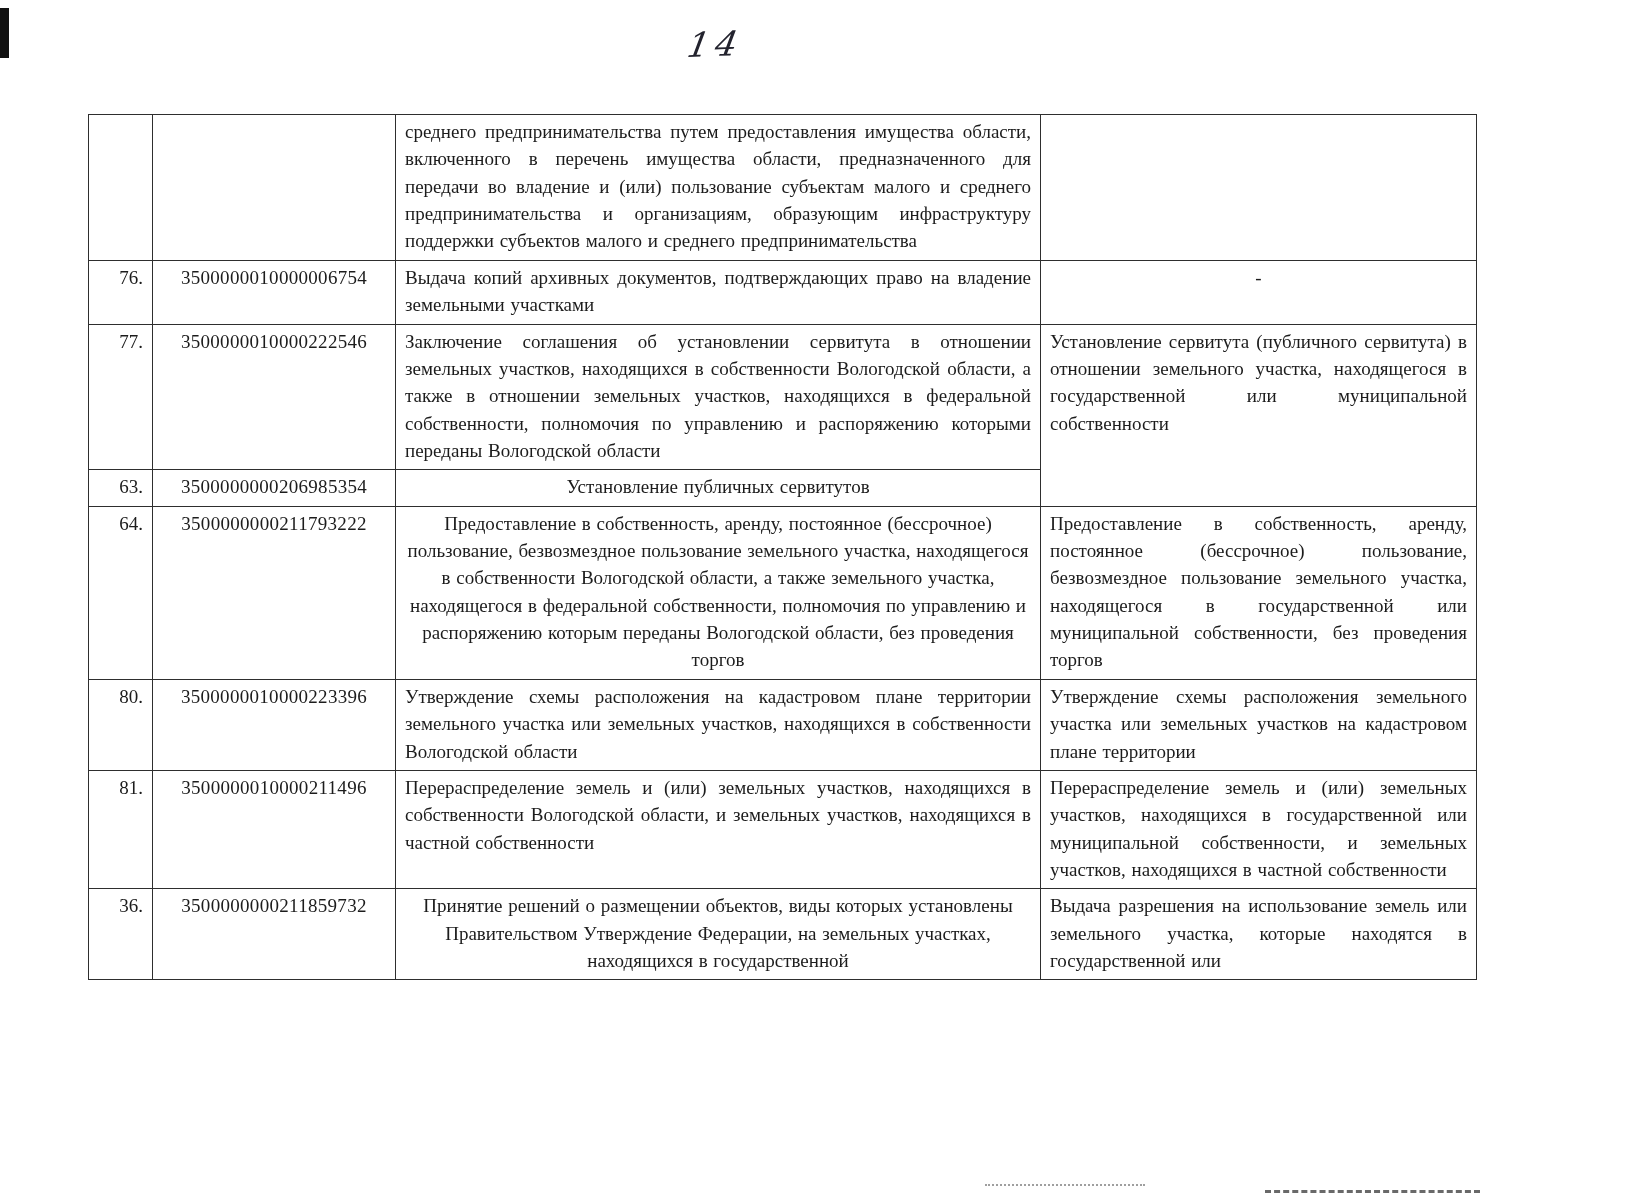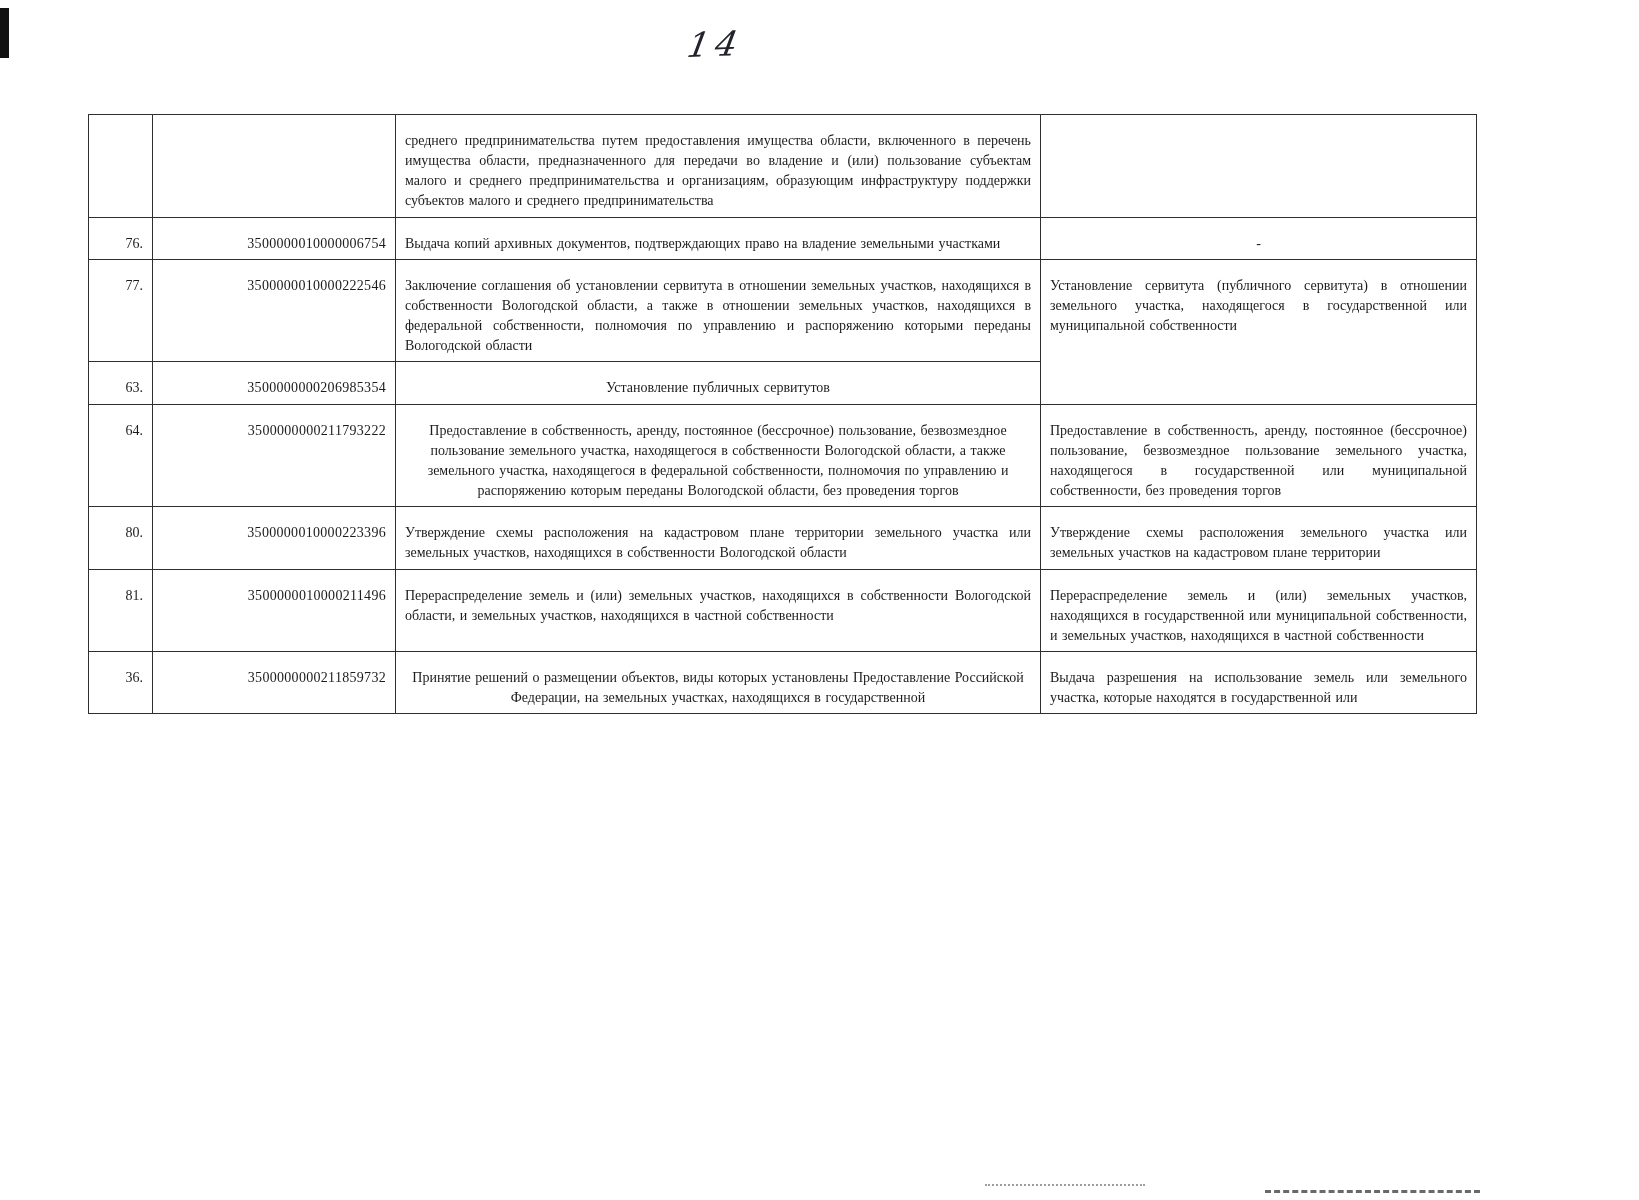--- a/index.html
+++ b/index.html
@@ -46,8 +46,8 @@
   table.doc-table td {
     border: 1.4px solid #2e2e2e;
     vertical-align: top;
-    padding: 16px 9px 5px 9px;
-    font-size: 14px;
+    padding: 3px 9px 5px 9px;
+    font-size: 19px;
     line-height: 1.44;
     word-spacing: 1px;
     overflow: hidden;

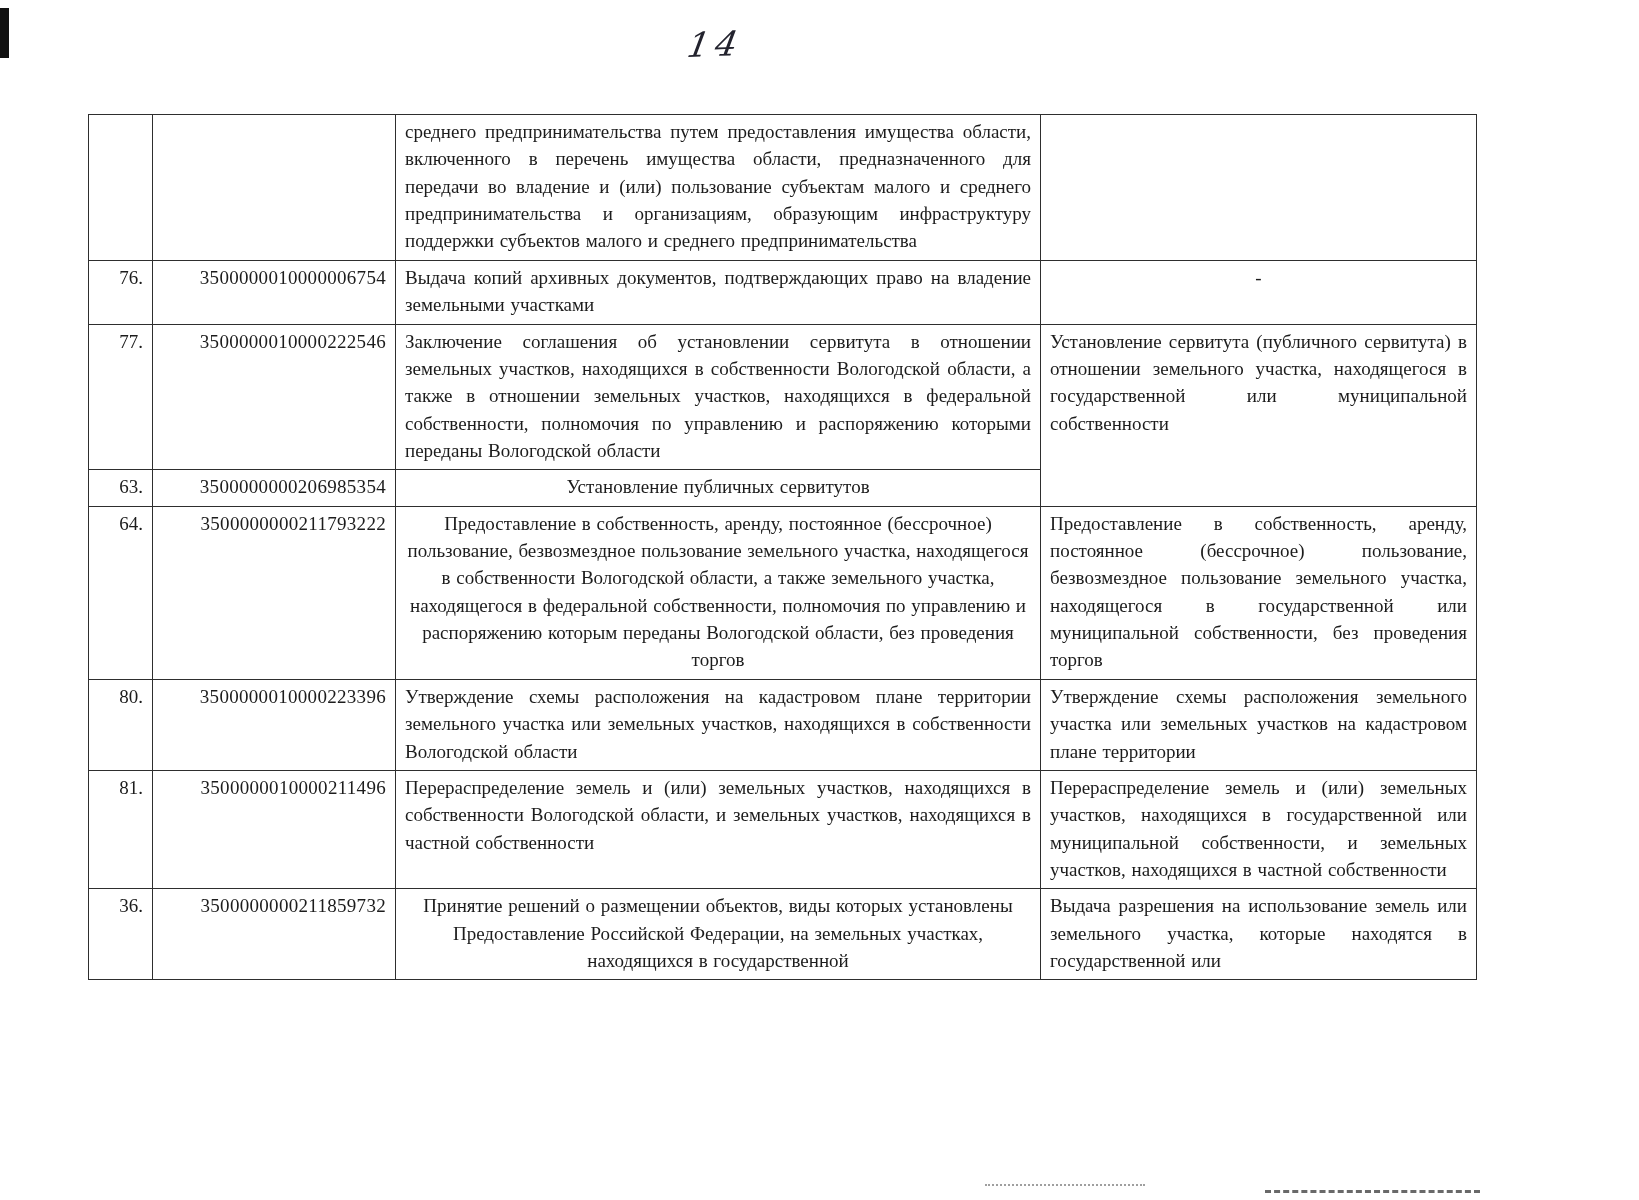--- a/index.html
+++ b/index.html
@@ -58,7 +58,7 @@
     padding-right: 2px;
   }
   td.c-id {
-    text-align: right;
+    text-align: center;
     letter-spacing: 0.3px;
     white-space: nowrap;
     margin-top: 28px;

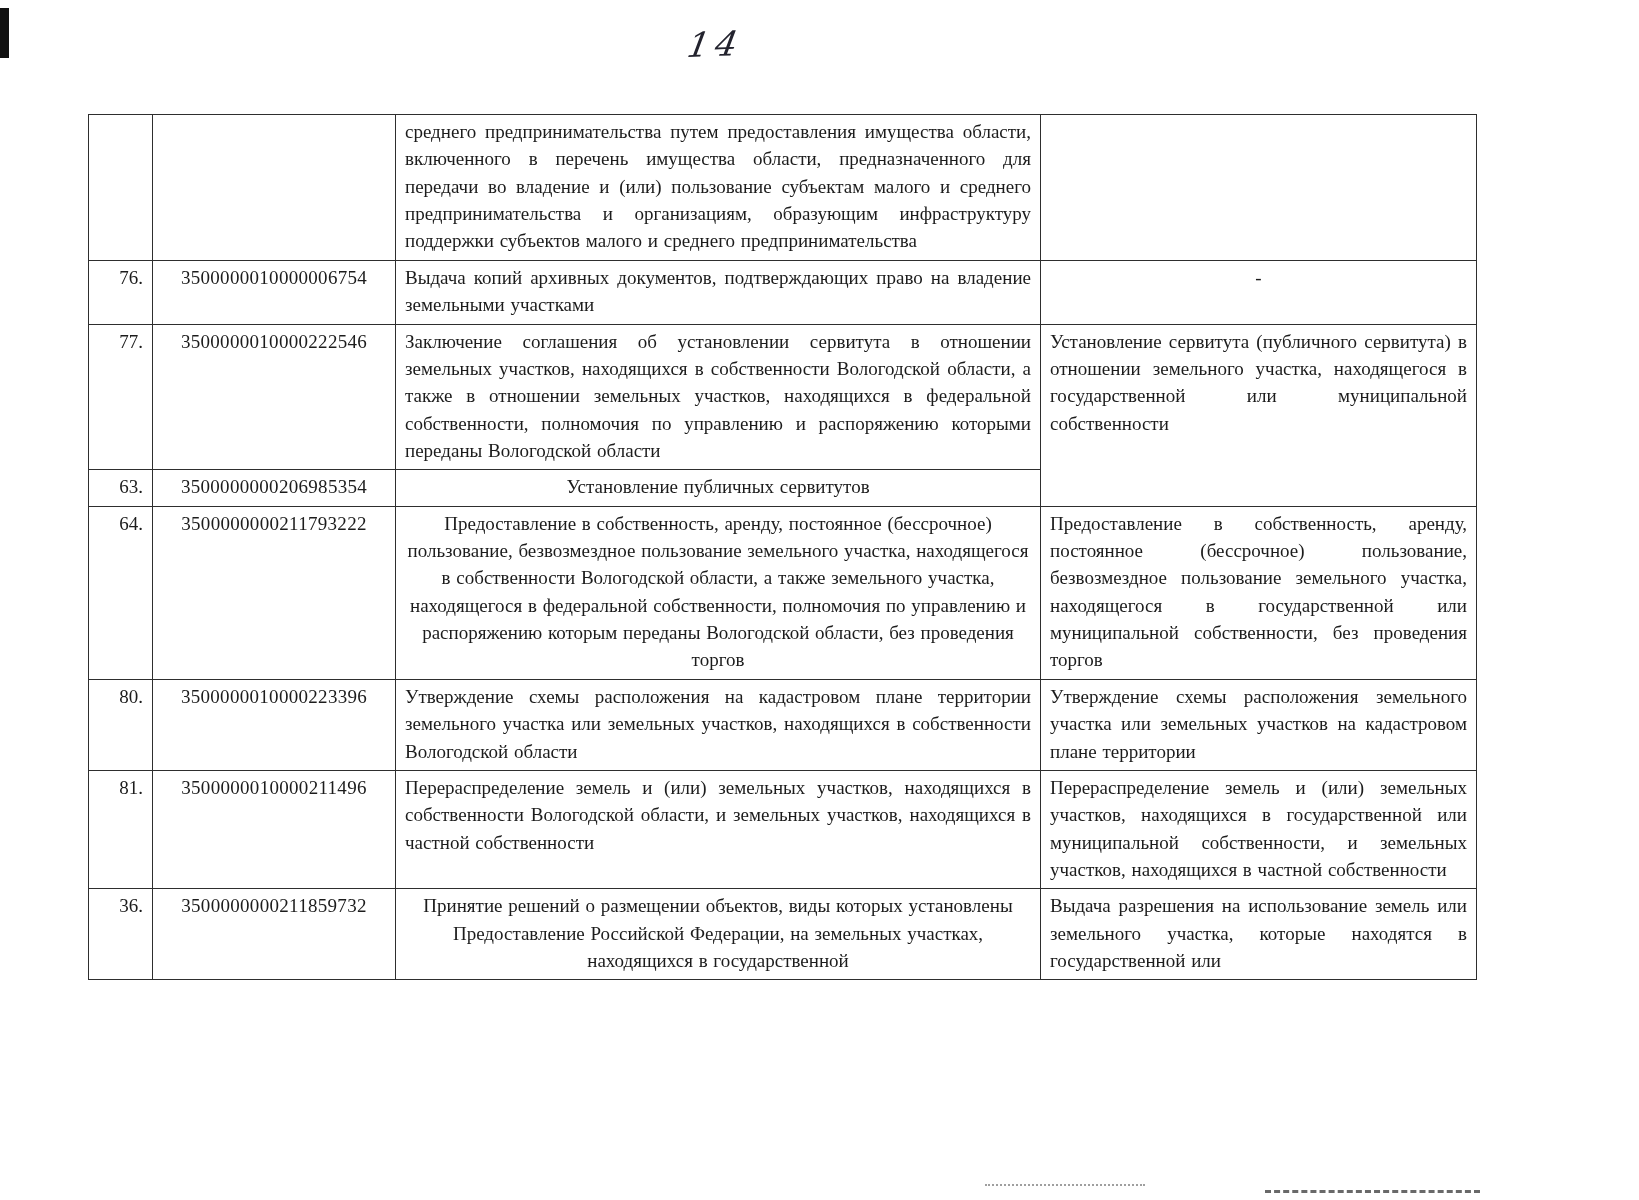--- a/index.html
+++ b/index.html
@@ -154,7 +154,7 @@
       <tr>
         <td class="c-num">36.</td>
         <td class="c-id">3500000000211859732</td>
-        <td class="c-desc left">Принятие решений о размещении объектов, виды которых установлены Предоставление Российской Федерации, на земельных участках, находящихся в государственной</td>
+        <td class="c-desc left">Принятие решений о размещении объектов, виды которых установлены Правительством Утверждение Федерации, на земельных участках, находящихся в государственной</td>
         <td class="c-right">Выдача разрешения на использование земель или земельного участка, которые находятся в государственной или</td>
       </tr>
 

